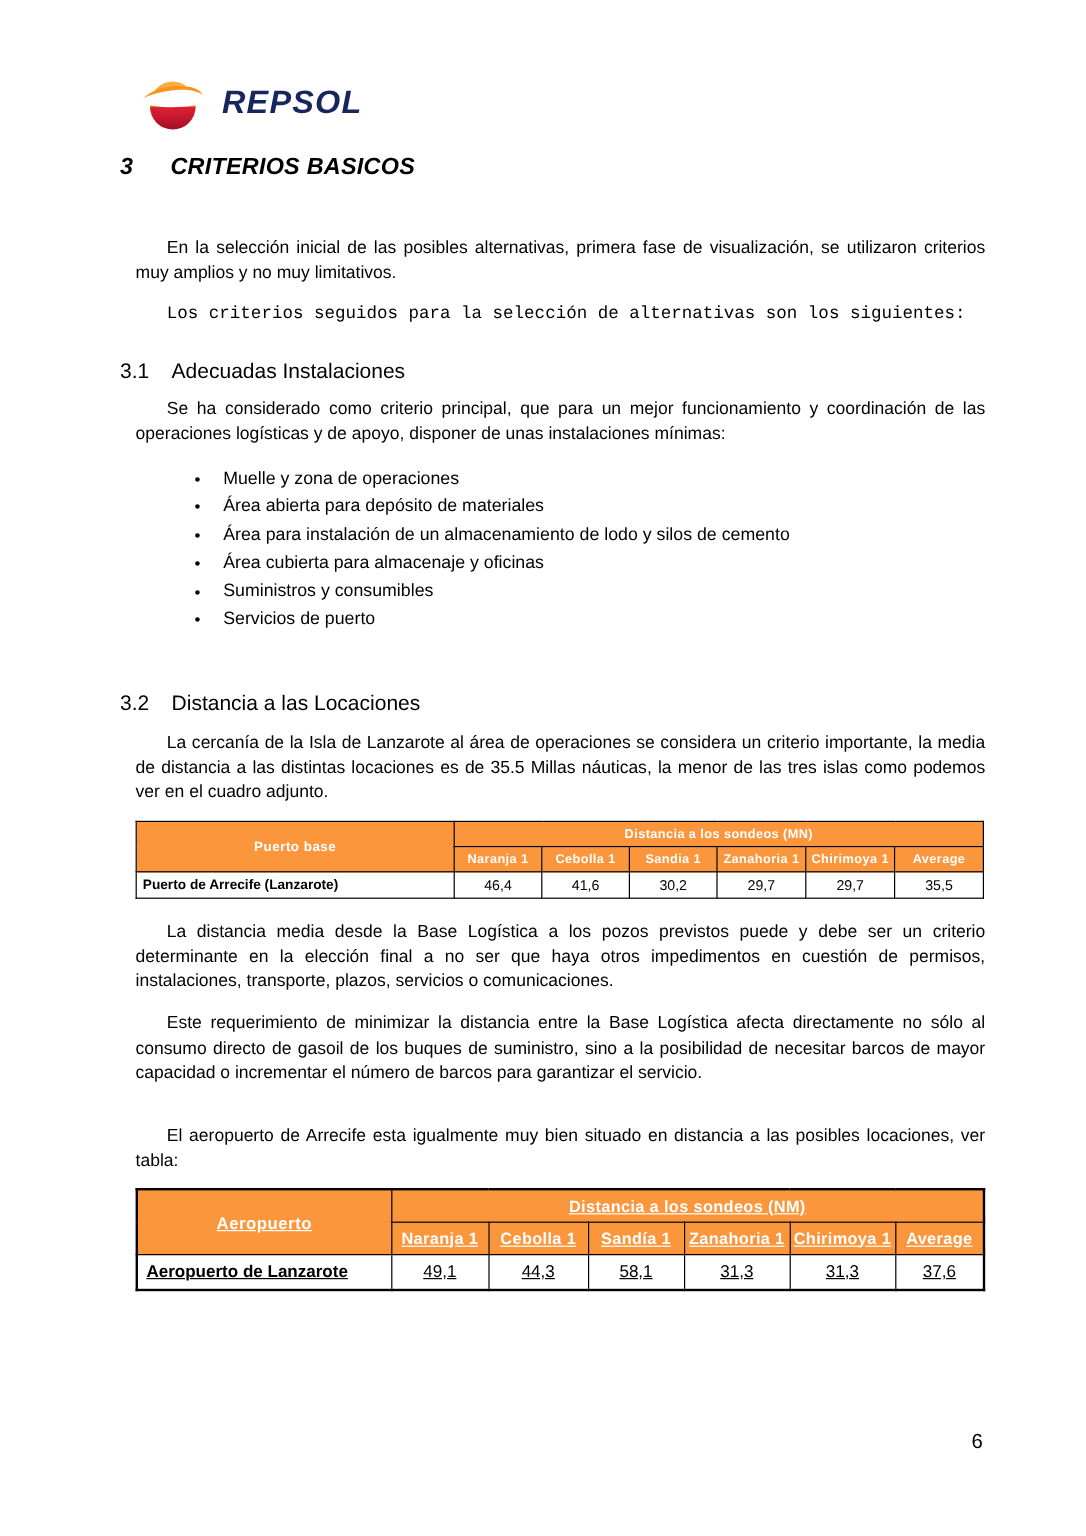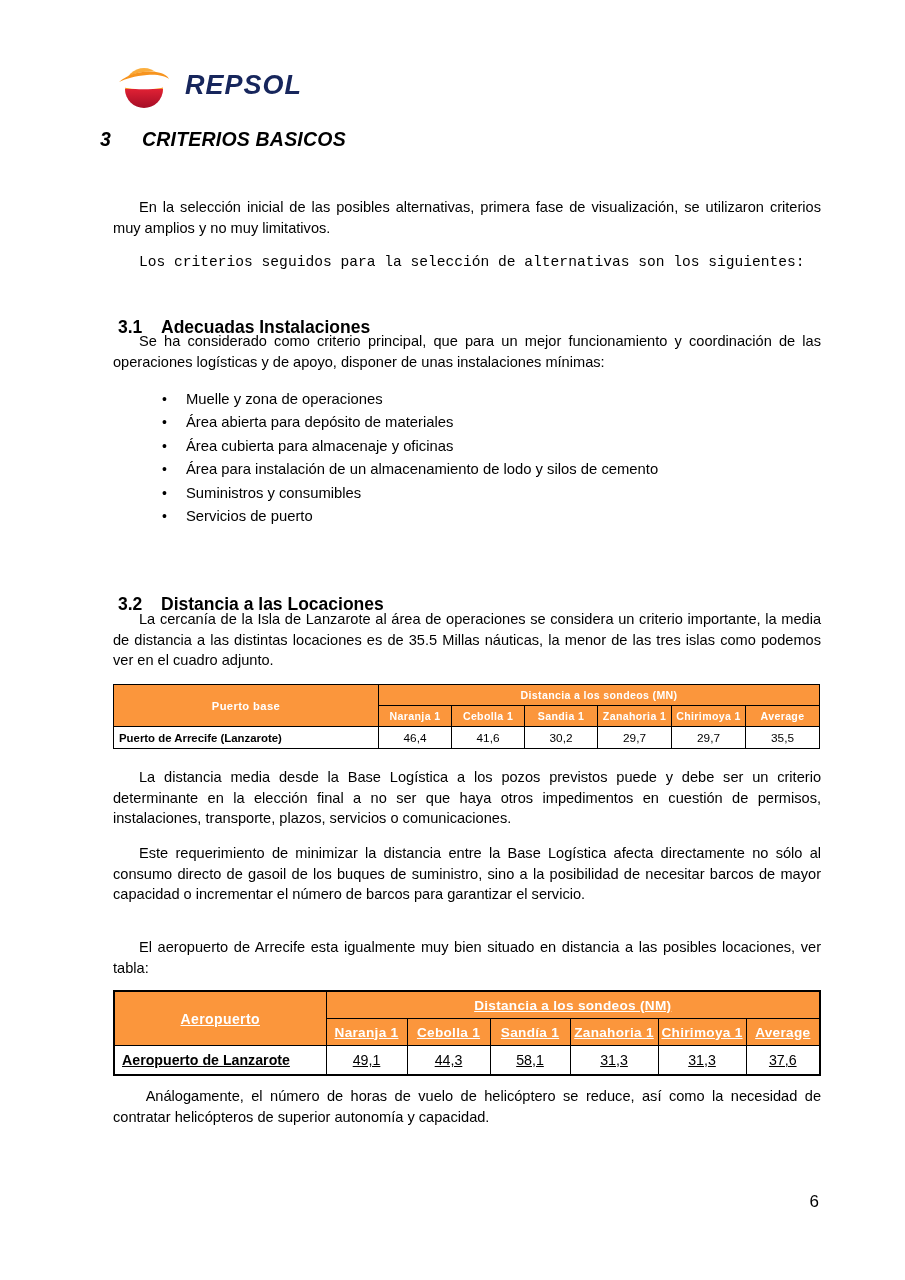--- a/index.html
+++ b/index.html
@@ -60,9 +60,9 @@
   }
   h2.sub {
     position: absolute;
-    margin: 18px;
+    margin: 0;
     font-size: 17.5px;
-    font-weight: bold;
+    font-weight: normal;
   }
   .h-num { display: inline-block; }
 

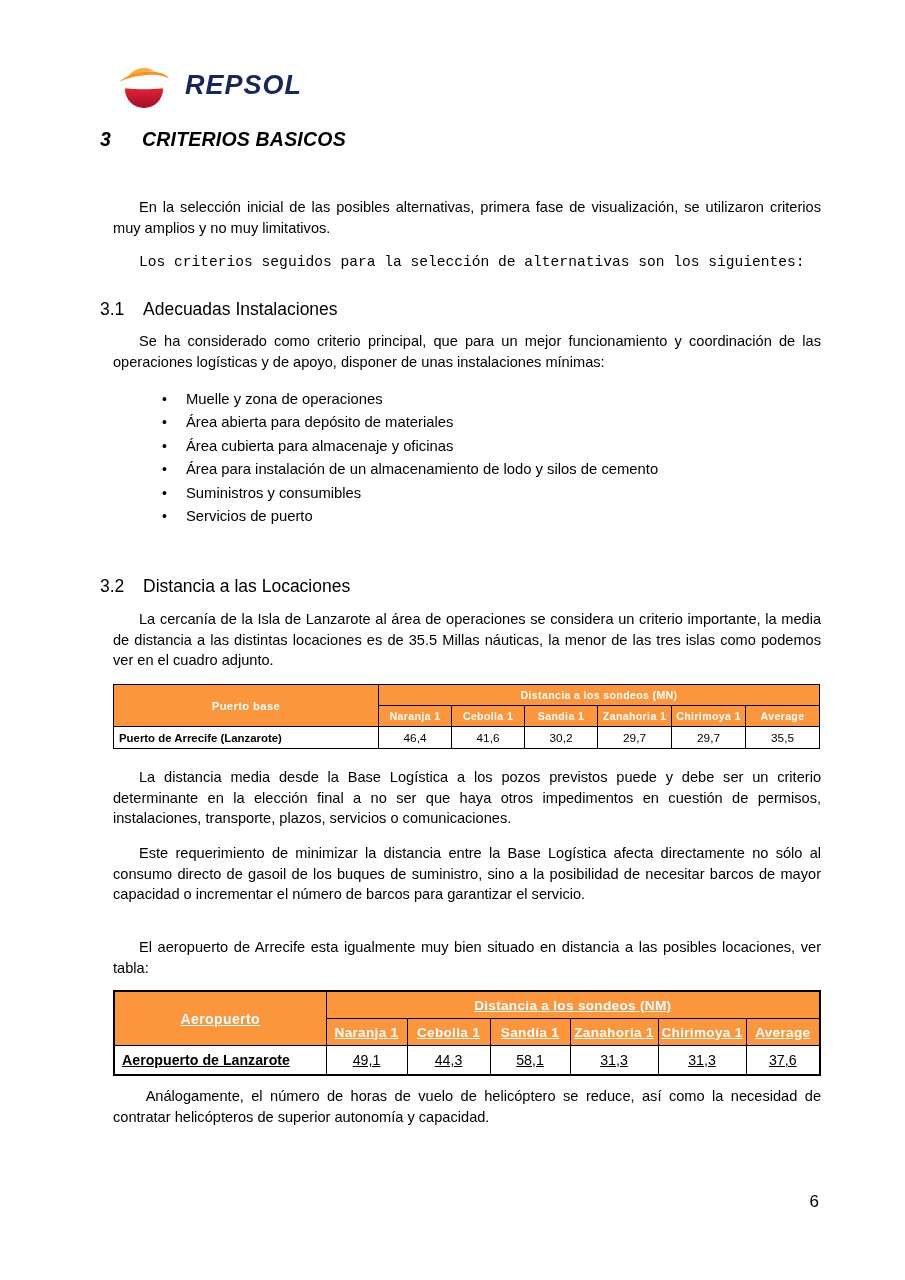--- a/index.html
+++ b/index.html
@@ -237,8 +237,8 @@
   <ul class="bullets" style="left:152px; top:388px;">
     <li><span>Muelle y zona de operaciones</span></li>
     <li><span>Área abierta para depósito de materiales</span></li>
+    <li><span>Área para instalación de un almacenamiento de lodo y silos de cemento</span></li>
     <li><span>Área cubierta para almacenaje y oficinas</span></li>
-    <li><span>Área para instalación de un almacenamiento de lodo y silos de cemento</span></li>
     <li><span>Suministros y consumibles</span></li>
     <li><span>Servicios de puerto</span></li>
   </ul>

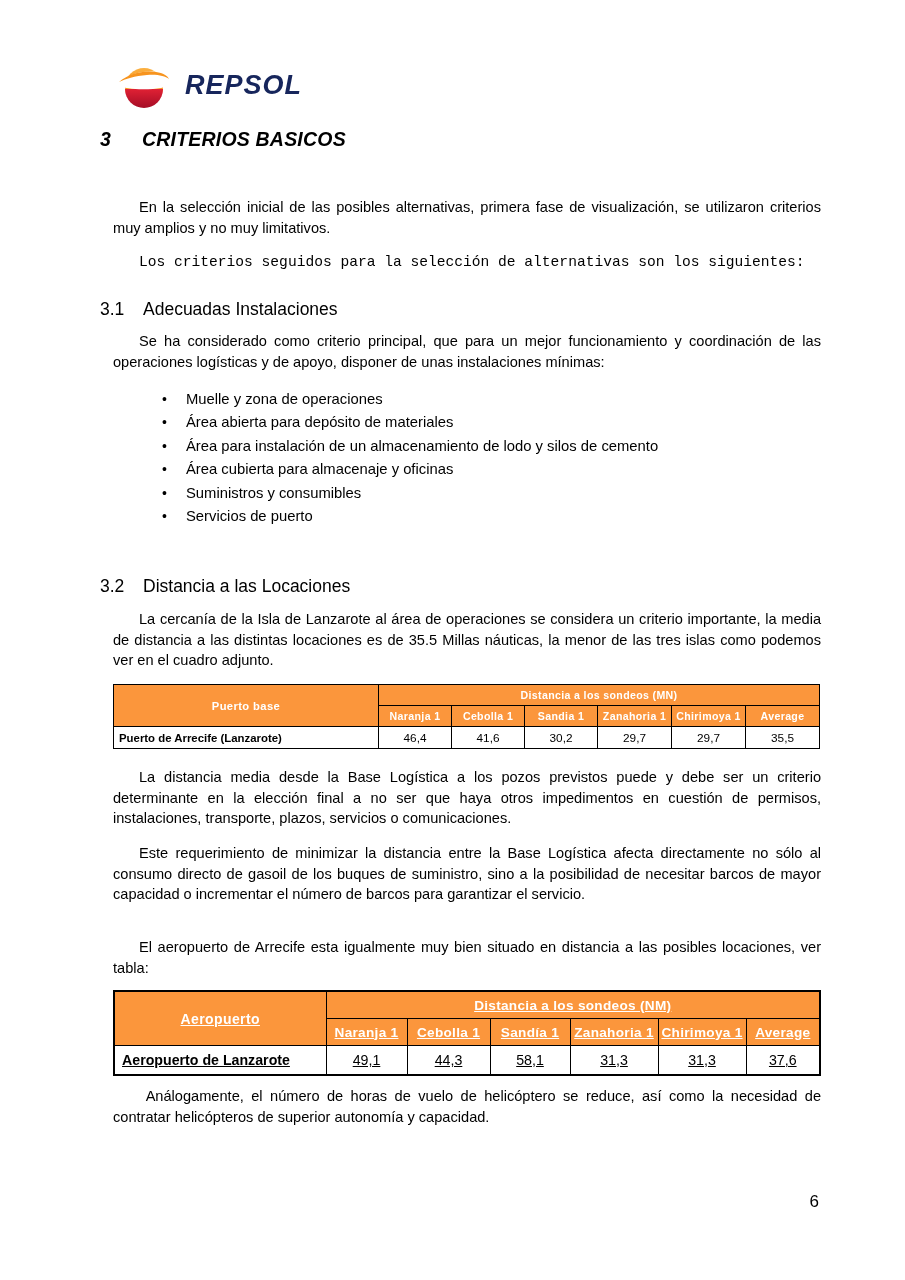--- a/index.html
+++ b/index.html
@@ -337,9 +337,6 @@
     </table>
   </div>
 
-  <p class="para" style="left:113px; top:1086px; width:708px;">
-    <span class="indent"></span><span> Análogamente, el número de horas de vuelo de helicóptero se reduce, así como la necesidad de contratar helicópteros de superior autonomía y capacidad.</span>
-  </p>
 
   <div class="pageno">6</div>
 

